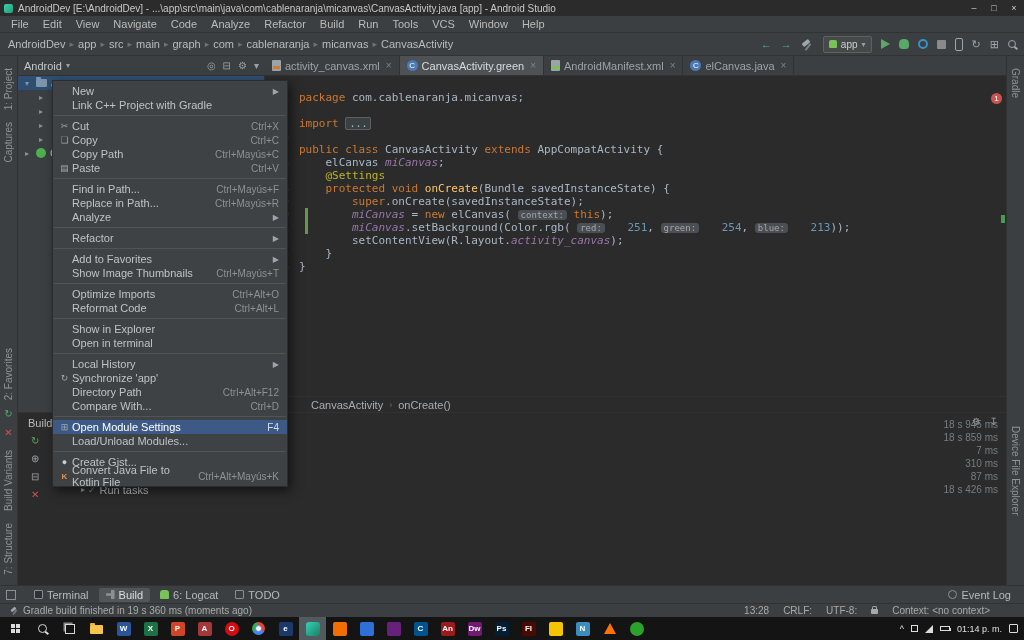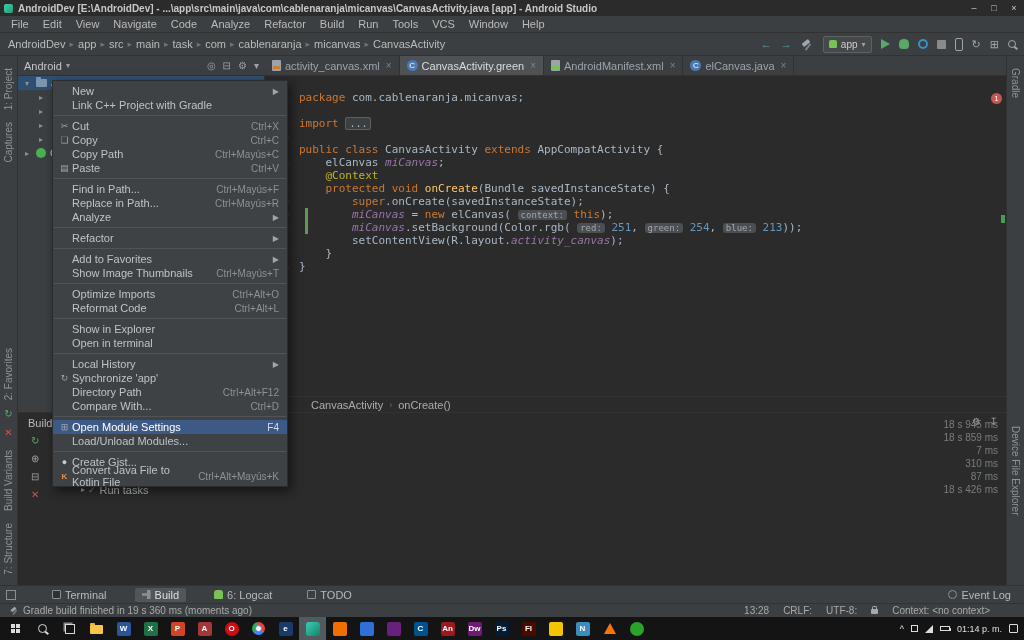--- a/index.html
+++ b/index.html
@@ -11,7 +11,7 @@
   .titlebar{position:absolute;left:0;top:0;right:0;height:16px;background:#2b2b2b;
             display:flex;align-items:center;padding-left:4px;font-size:10px;color:#c8c8c8;}
   .as-logo{width:9px;height:9px;border-radius:2px;background:linear-gradient(135deg,#36d1b5,#2a9d6e);margin-right:5px;flex:none;}
-  .title-text{white-space:nowrap;overflow:hidden;font-weight:bold;}
+  .title-text{white-space:nowrap;overflow:hidden;}
   .win-controls{margin-left:auto;display:flex;height:16px;}
   .win-controls span{width:20px;text-align:center;font-size:9px;color:#cfcfcf;line-height:16px;}
 

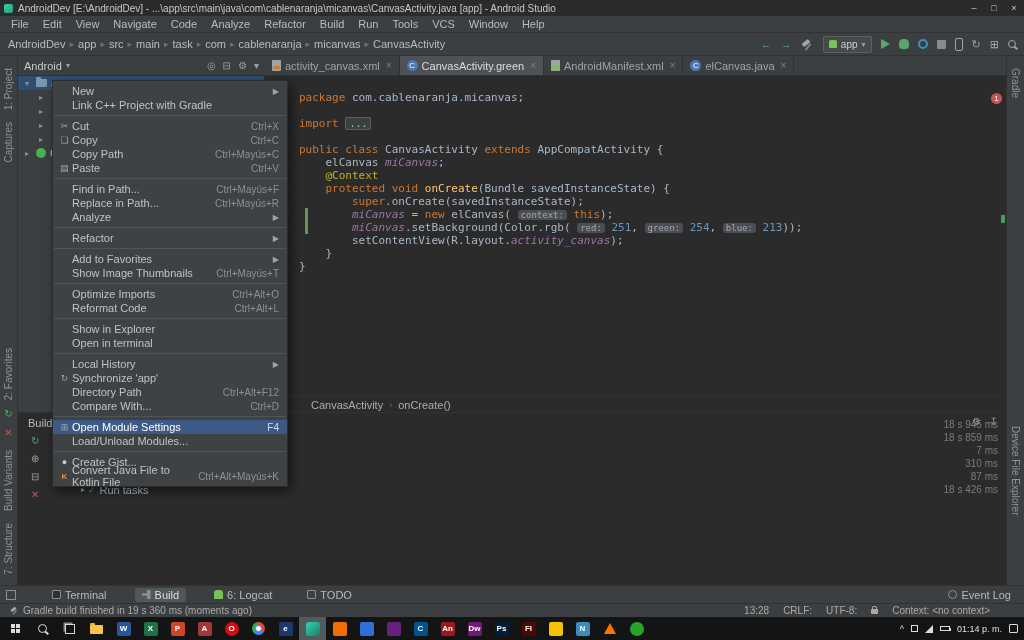--- a/index.html
+++ b/index.html
@@ -219,7 +219,7 @@
         <span class="crumb-sep">▸</span>
         <span class="crumb">main</span>
         <span class="crumb-sep">▸</span>
-        <span class="crumb">task</span>
+        <span class="crumb">graph</span>
         <span class="crumb-sep">▸</span>
         <span class="crumb">com</span>
         <span class="crumb-sep">▸</span>

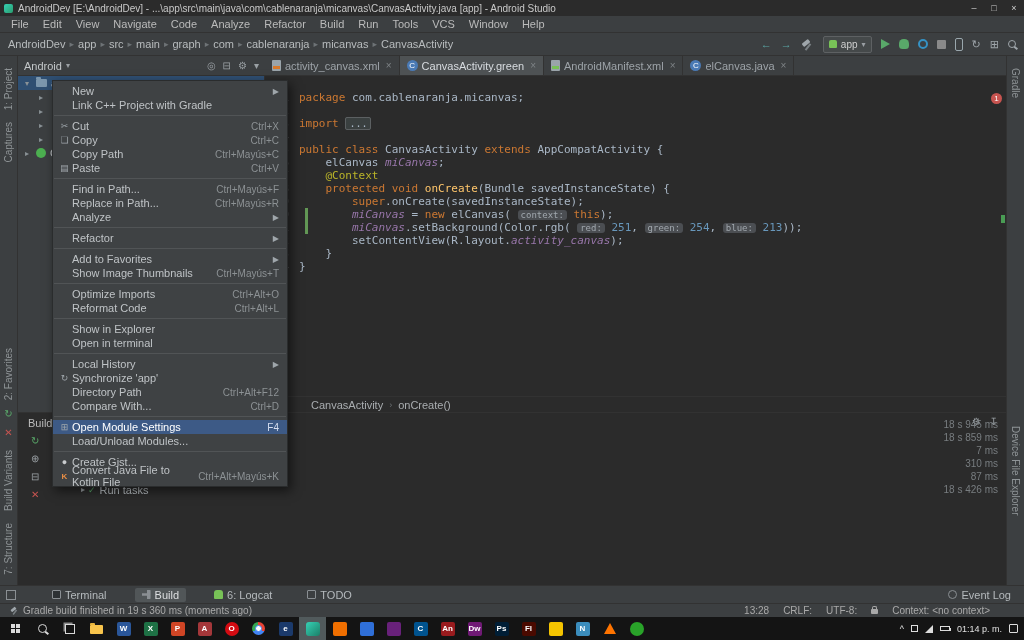--- a/index.html
+++ b/index.html
@@ -336,7 +336,7 @@
         <div class="code-line"><span class="ln">4</span><span class="lc"></span></div>
         <div class="code-line"><span class="ln">5</span><span class="lc"><span class="tk-kw">public class</span><span class="tk-pl"> CanvasActivity </span><span class="tk-kw">extends</span><span class="tk-pl"> AppCompatActivity {</span></span></div>
         <div class="code-line"><span class="ln">6</span><span class="lc"><span class="tk-pl">    elCanvas </span><span class="tk-fld">miCanvas</span><span class="tk-pl">;</span></span></div>
-        <div class="code-line"><span class="ln">7</span><span class="lc"><span class="tk-ann">    @Context</span></span></div>
+        <div class="code-line"><span class="ln">7</span><span class="lc"><span class="tk-ann">    @Settings</span></span></div>
         <div class="code-line"><span class="ln">8</span><span class="lc"><span class="tk-pl">    </span><span class="tk-kw">protected void</span><span class="tk-pl"> </span><span class="tk-mth">onCreate</span><span class="tk-pl">(Bundle savedInstanceState) {</span></span></div>
         <div class="code-line"><span class="ln">9</span><span class="lc"><span class="tk-pl">        </span><span class="tk-kw">super</span><span class="tk-pl">.onCreate(savedInstanceState);</span></span></div>
         <div class="code-line chg"><span class="ln">10</span><span class="lc"><span class="tk-pl">        </span><span class="tk-fld">miCanvas</span><span class="tk-pl"> = </span><span class="tk-kw">new</span><span class="tk-pl"> elCanvas( </span><span class="tk-hint">context:</span><span class="tk-pl"> </span><span class="tk-kw">this</span><span class="tk-pl">);</span></span></div>

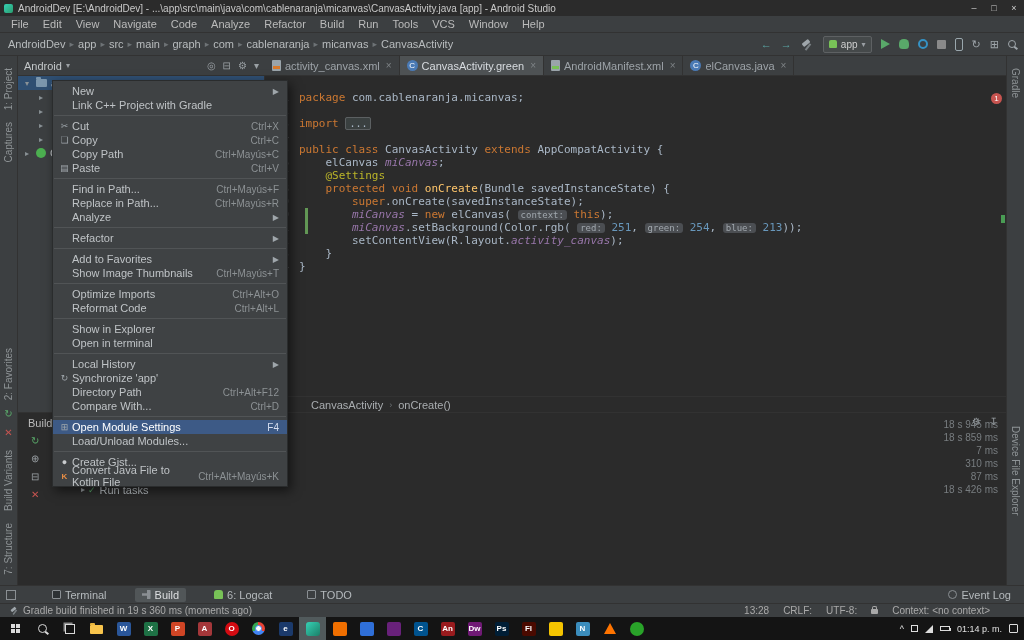--- a/index.html
+++ b/index.html
@@ -92,7 +92,7 @@
   .tk-pl{color:var(--c-plain-text,#a9b7c6);}
   .tk-ann{color:var(--c-annotation,#bbb529);}
   .tk-fld{color:var(--c-field,#9876aa);font-style:italic;}
-  .tk-num{color:var(--c-number,#6897bb);}
+  .tk-num{color:var(--c-number,#6897bb);margin-left:16px;}
   .tk-mth{color:var(--c-method,#ffc66b);}
   .tk-hint{background:var(--c-hint-bg,#4b4e52);color:#a1a8ae;border-radius:3px;padding:0 3px;font-size:9px;}
   .tk-fold{background:#3a4040;border:1px solid #5c6062;border-radius:2px;padding:0 3px;color:#a9b7c6;font-size:10px;}

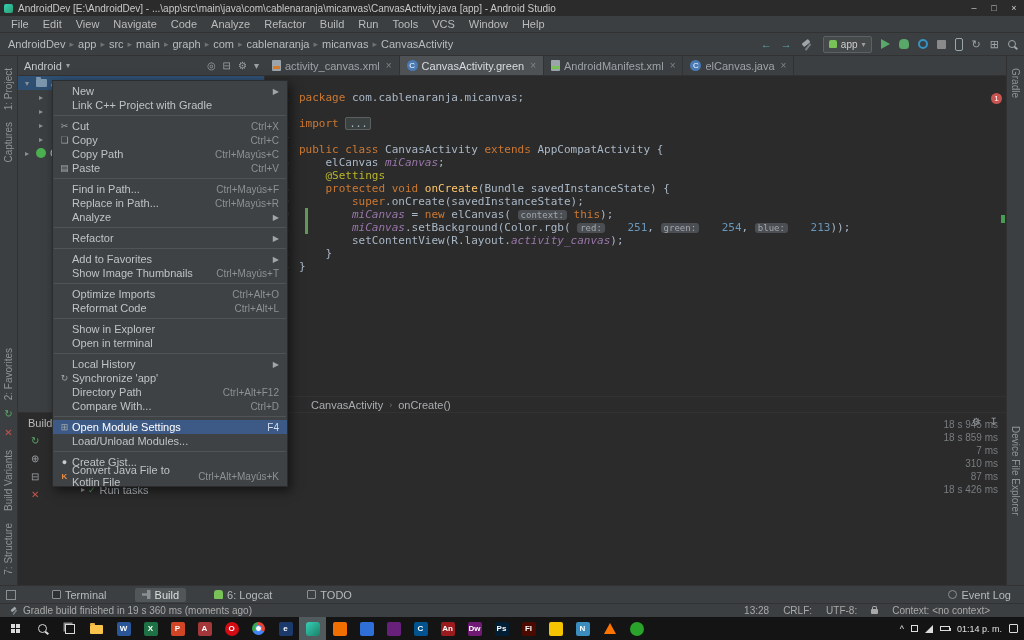--- a/index.html
+++ b/index.html
@@ -119,7 +119,7 @@
 
   
   .bottombar{position:absolute;left:0;top:585px;right:0;height:18px;background:#3c3f41;border-top:1px solid #323232;
-             display:flex;align-items:center;padding:0 6px;gap:21px;}
+             display:flex;align-items:center;padding:0 6px;gap:3px;}
   .bb-sw{width:10px;height:10px;border:1px solid #8a8f93;margin-right:8px;flex:none;}
   .bb-item{display:flex;align-items:center;gap:4px;padding:1px 7px;border-radius:2px;color:#b5babd;}
   .bb-item.active{background:#515658;color:#dddfe1;}

